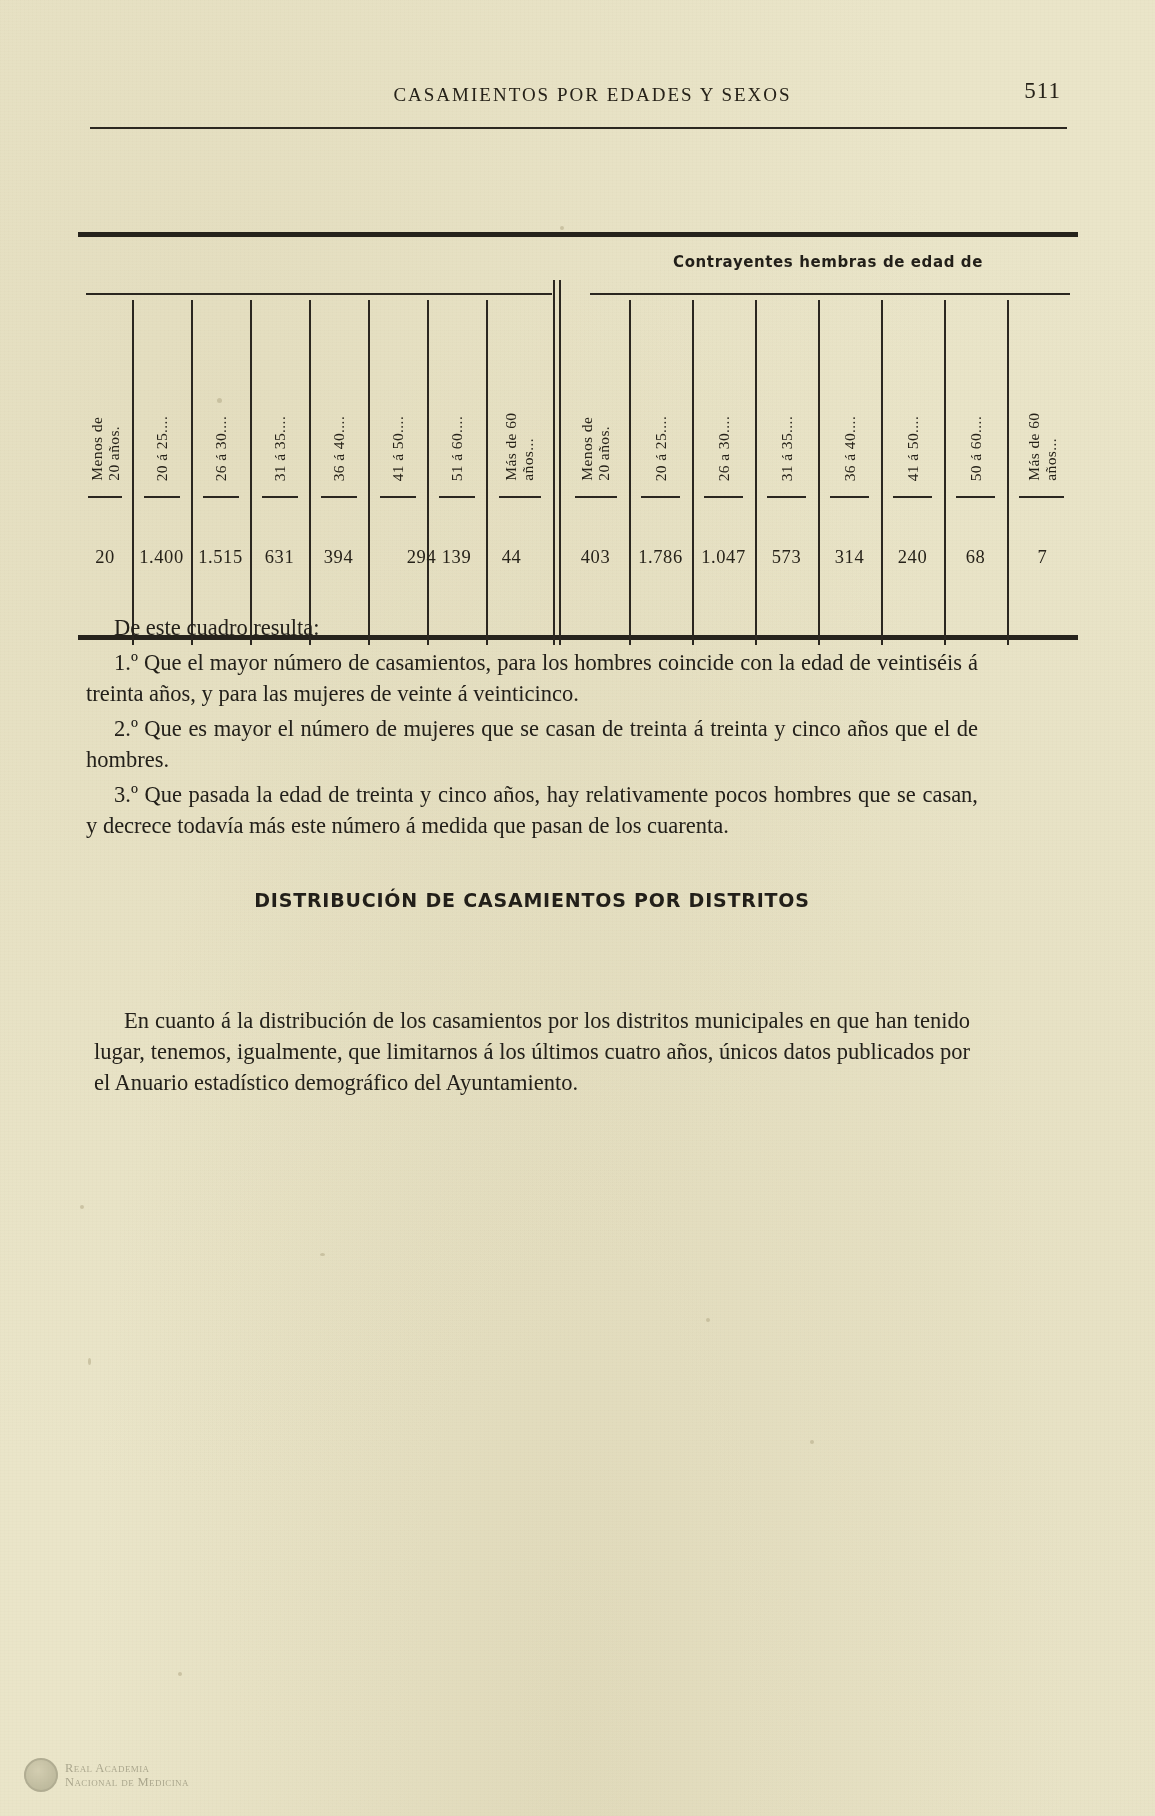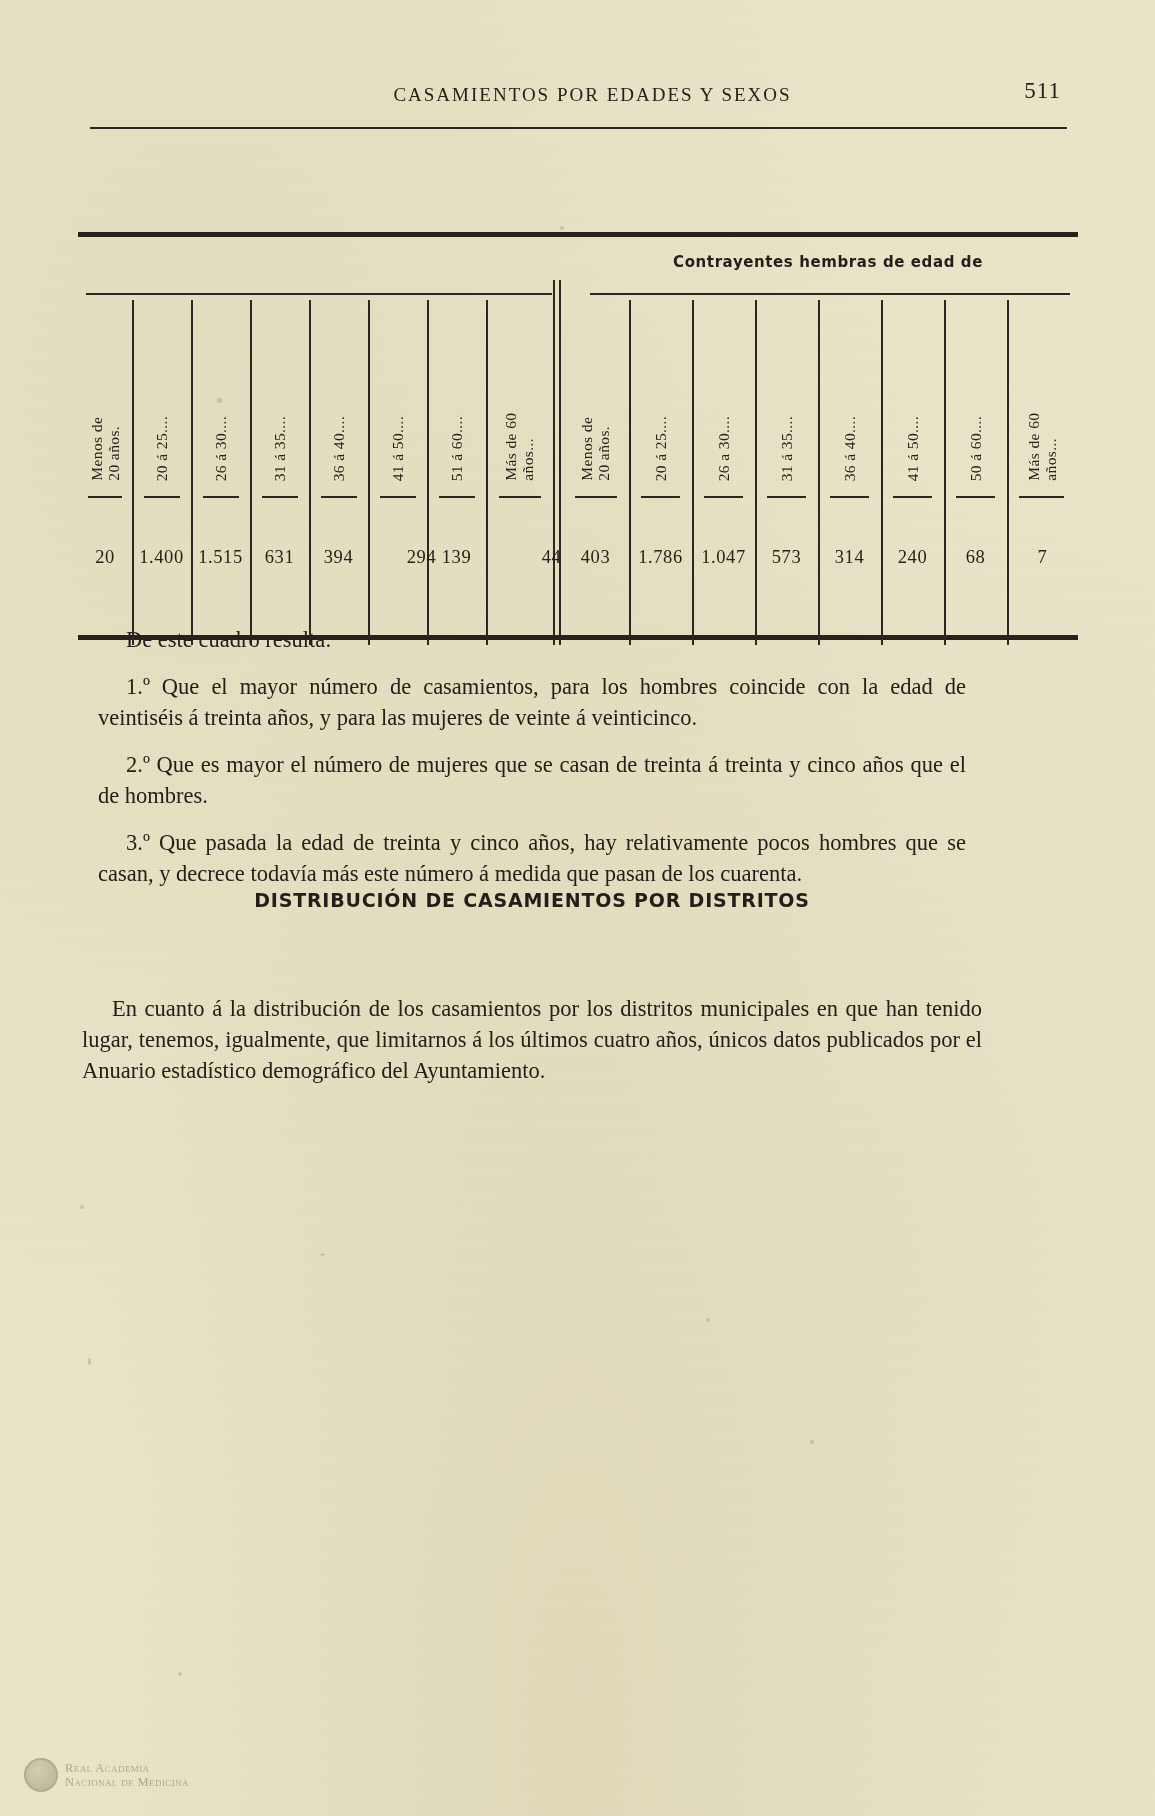--- a/index.html
+++ b/index.html
@@ -443,7 +443,7 @@
       <div class="dcell" style="left:231px;width:59px;">394</div>
       <div class="dcell" style="left:290px;width:59px;margin-left:24px;">294</div>
       <div class="dcell" style="left:349px;width:59px;">139</div>
-      <div class="dcell" style="left:428px;width:91px;">44</div>
+      <div class="dcell" style="left:388px;width:91px;">44</div>
 
       <div class="dcell" style="left:484px;width:67px;">403</div>
       <div class="dcell" style="left:551px;width:63px;">1.786</div>

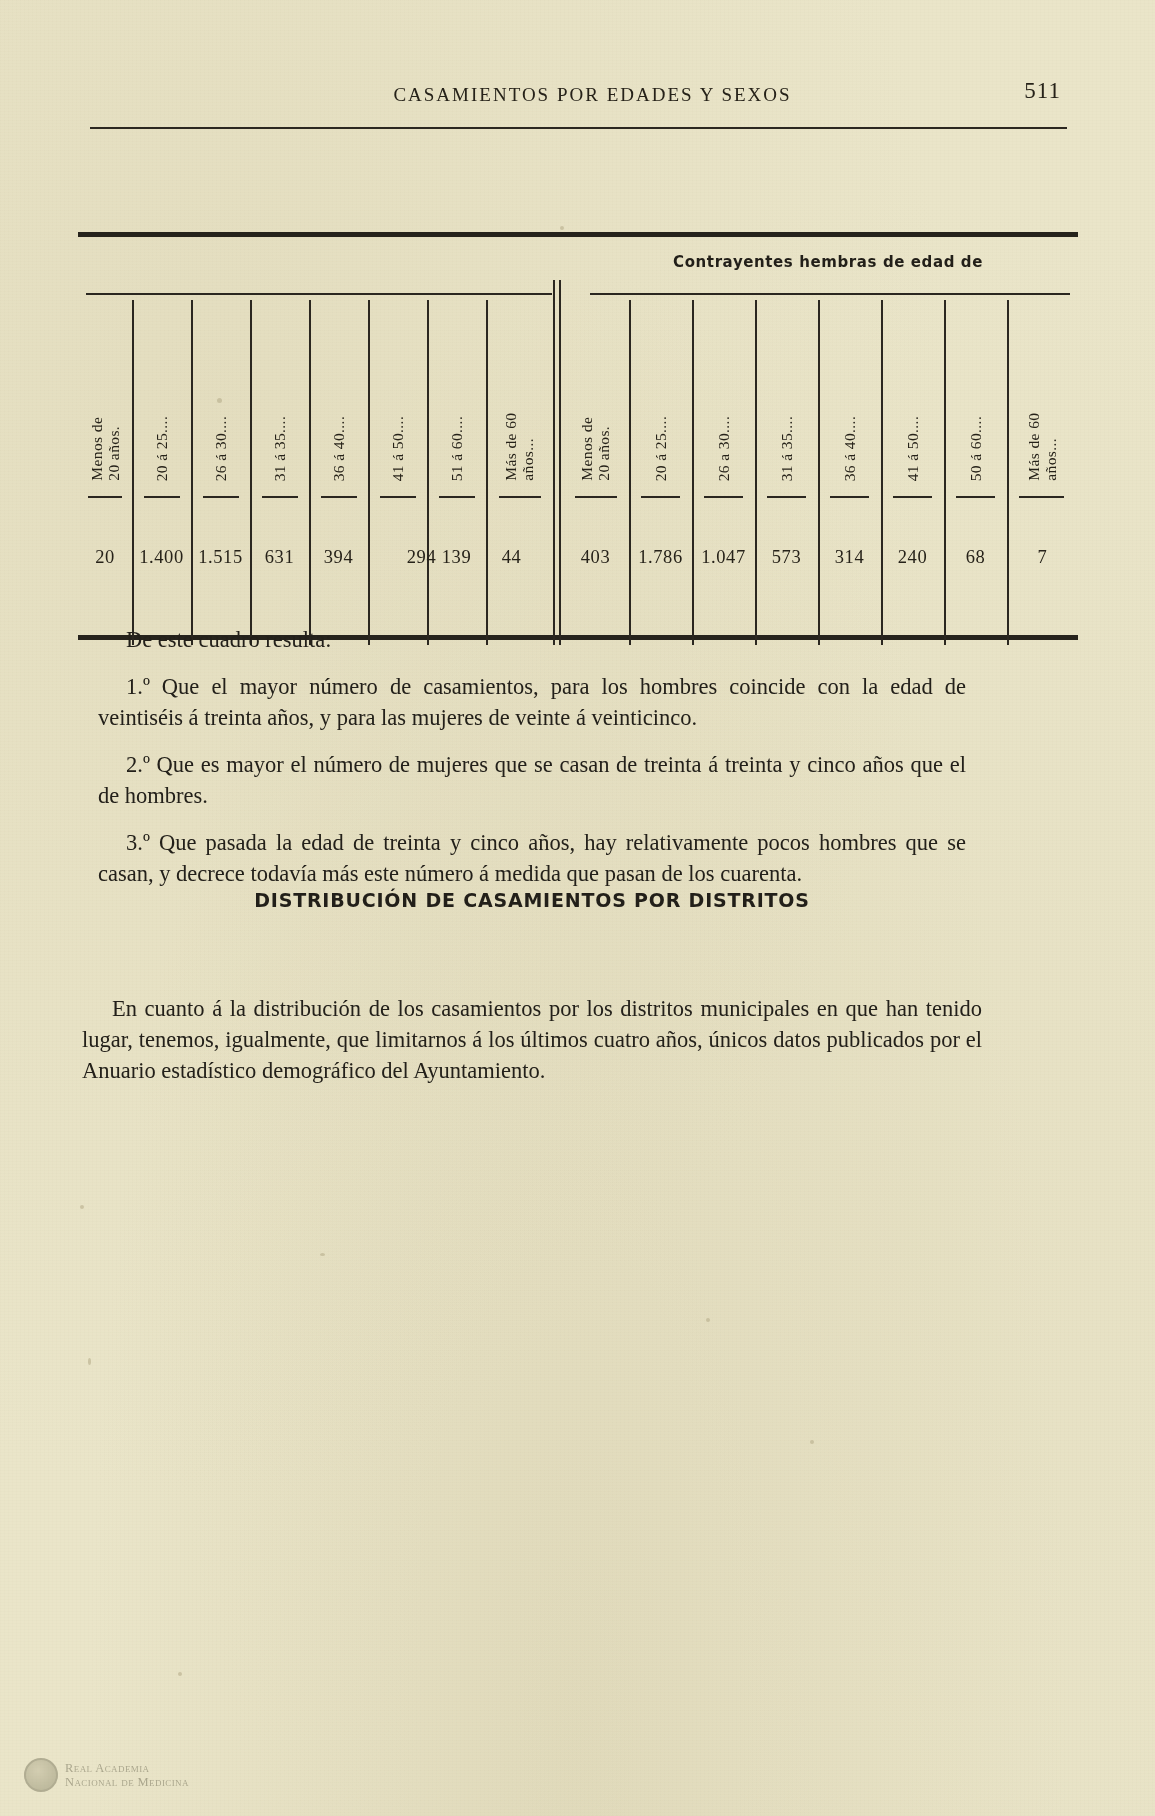--- a/index.html
+++ b/index.html
@@ -213,7 +213,7 @@
     color: #23201a;
     text-align: justify;
   }
-  .body-text p { margin: 16px; }
+  .body-text p { margin: 4px; }
   .body-text p.ind { text-indent: 28px; }
 
   .section-head {

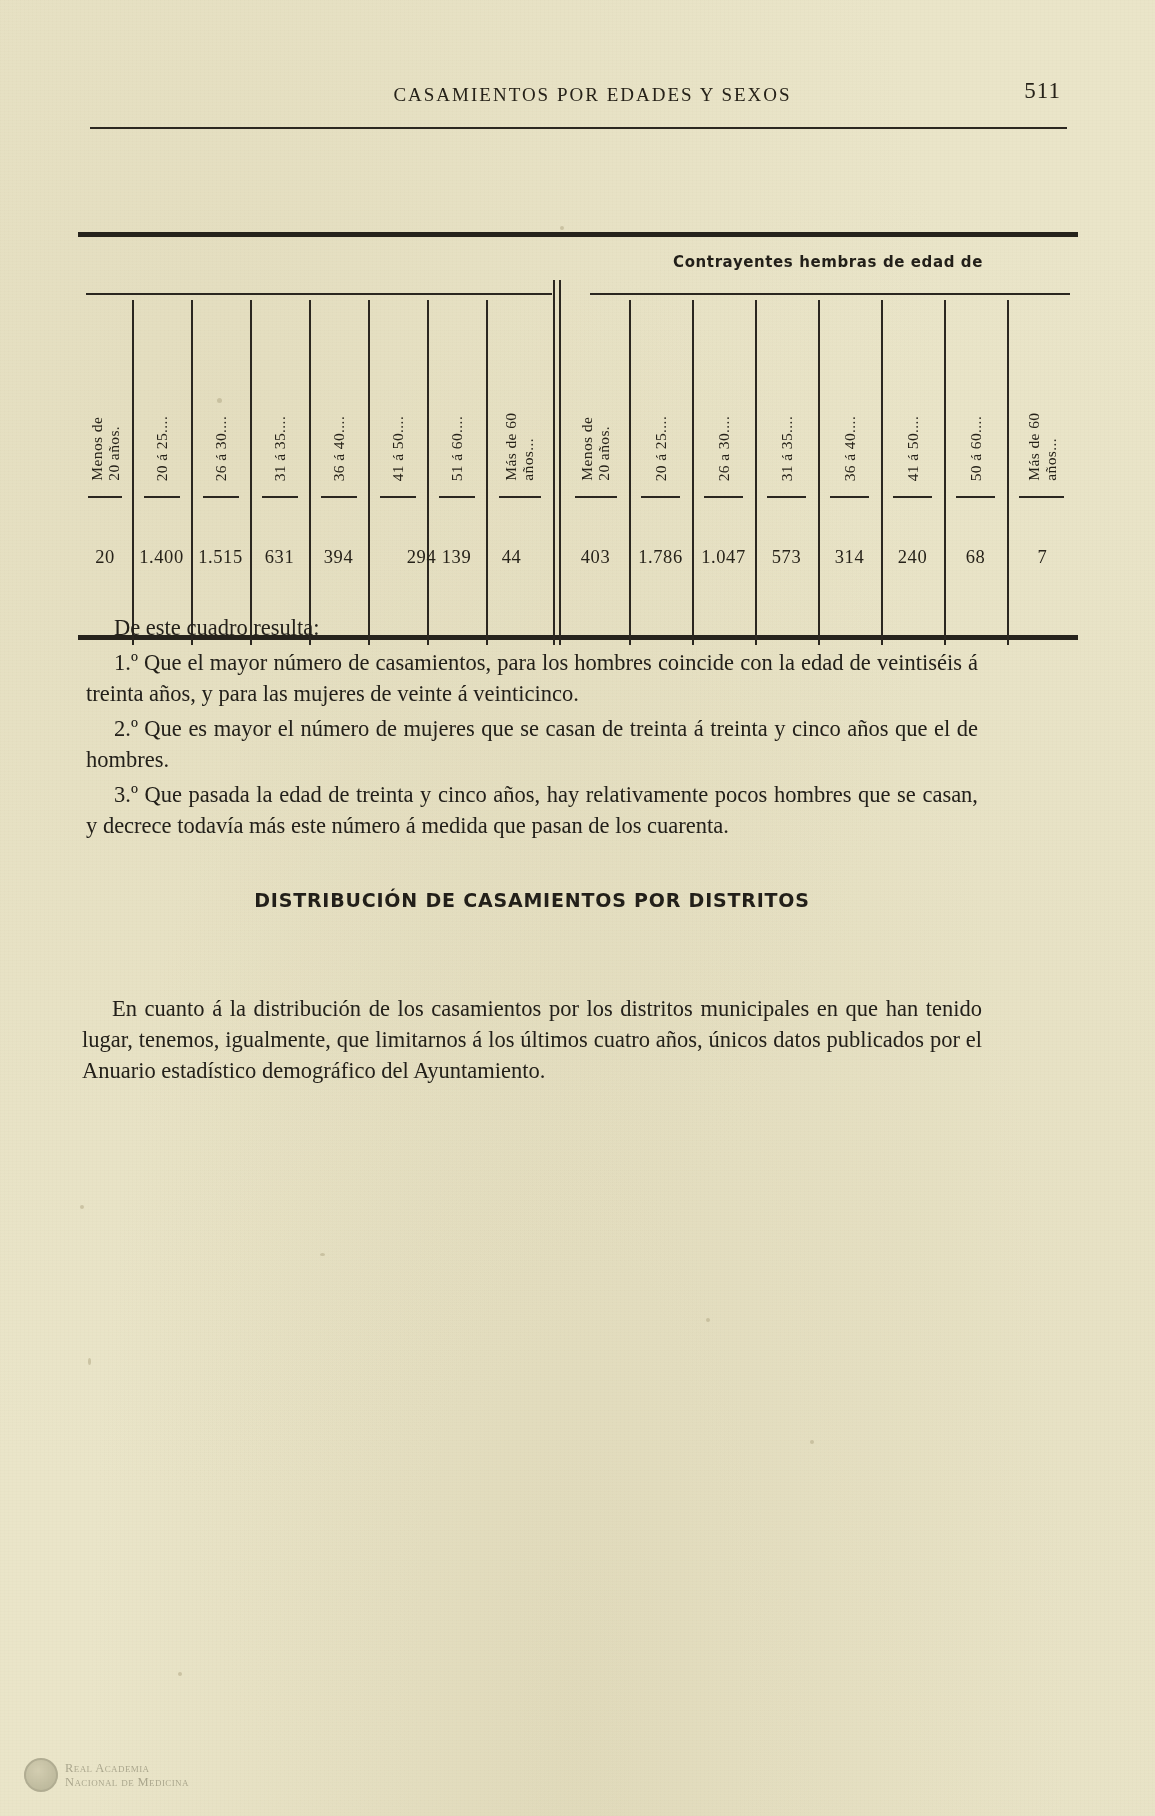--- a/index.html
+++ b/index.html
@@ -239,7 +239,7 @@
     color: #23201a;
     text-align: justify;
   }
-  .body-text2 p { margin: 0; text-indent: 30px; }
+  .body-text2 p { margin: 12px; text-indent: 30px; }
 
   
   .stamp {

